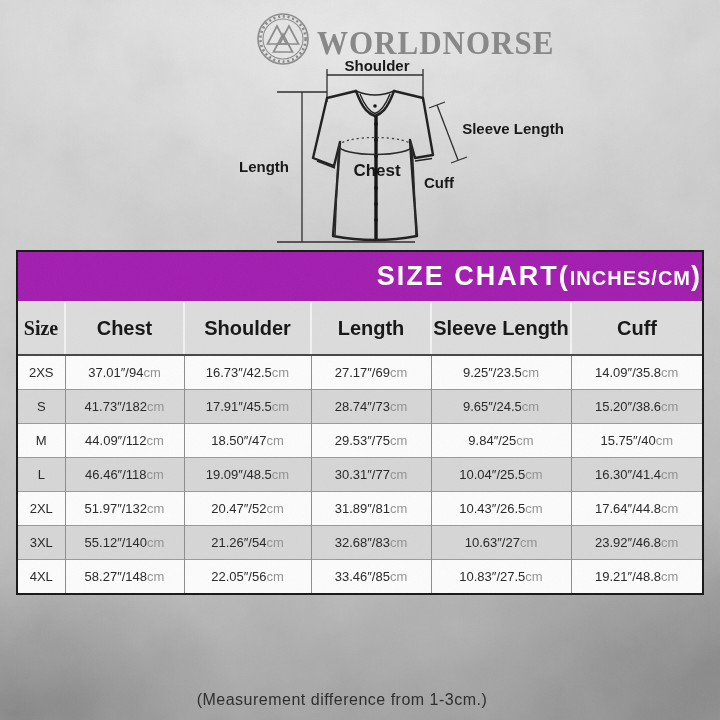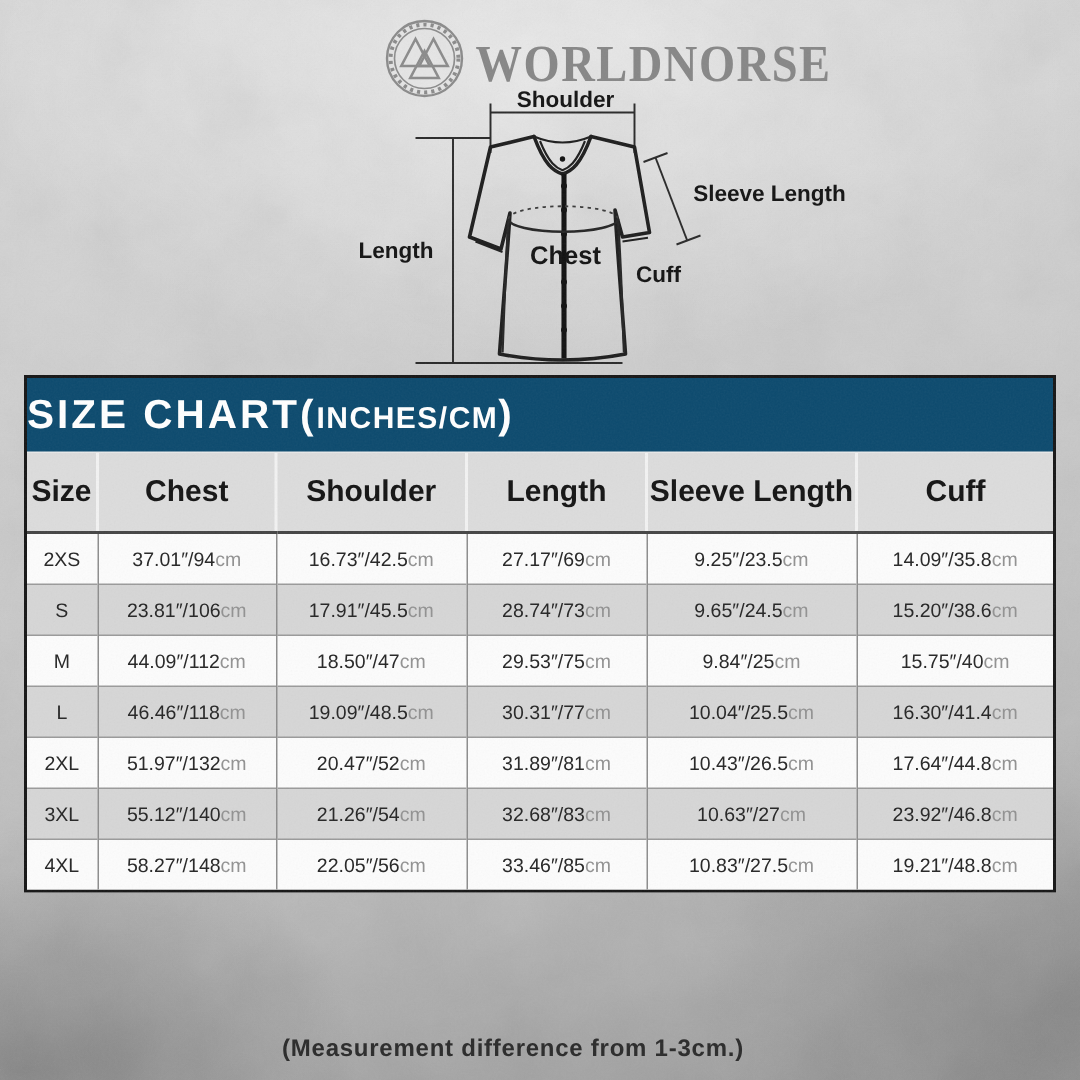--- a/index.html
+++ b/index.html
@@ -37,7 +37,7 @@
   
   .table-wrap{position:absolute;left:16px;top:250px;width:684px;z-index:1;
     border:2px solid #161616;background:#fbfbfb;}
-  .chart-title{height:49px;line-height:49px;text-align:left;background:#0c4a6e;
+  .chart-title{height:49px;line-height:49px;text-align:right;background:#a21caf;
     color:#ffffff;font-weight:bold;font-size:27px;letter-spacing:2px;
     border-bottom:1px solid #e9e9e9;}
   .title-sub{font-size:20px;letter-spacing:1px;}

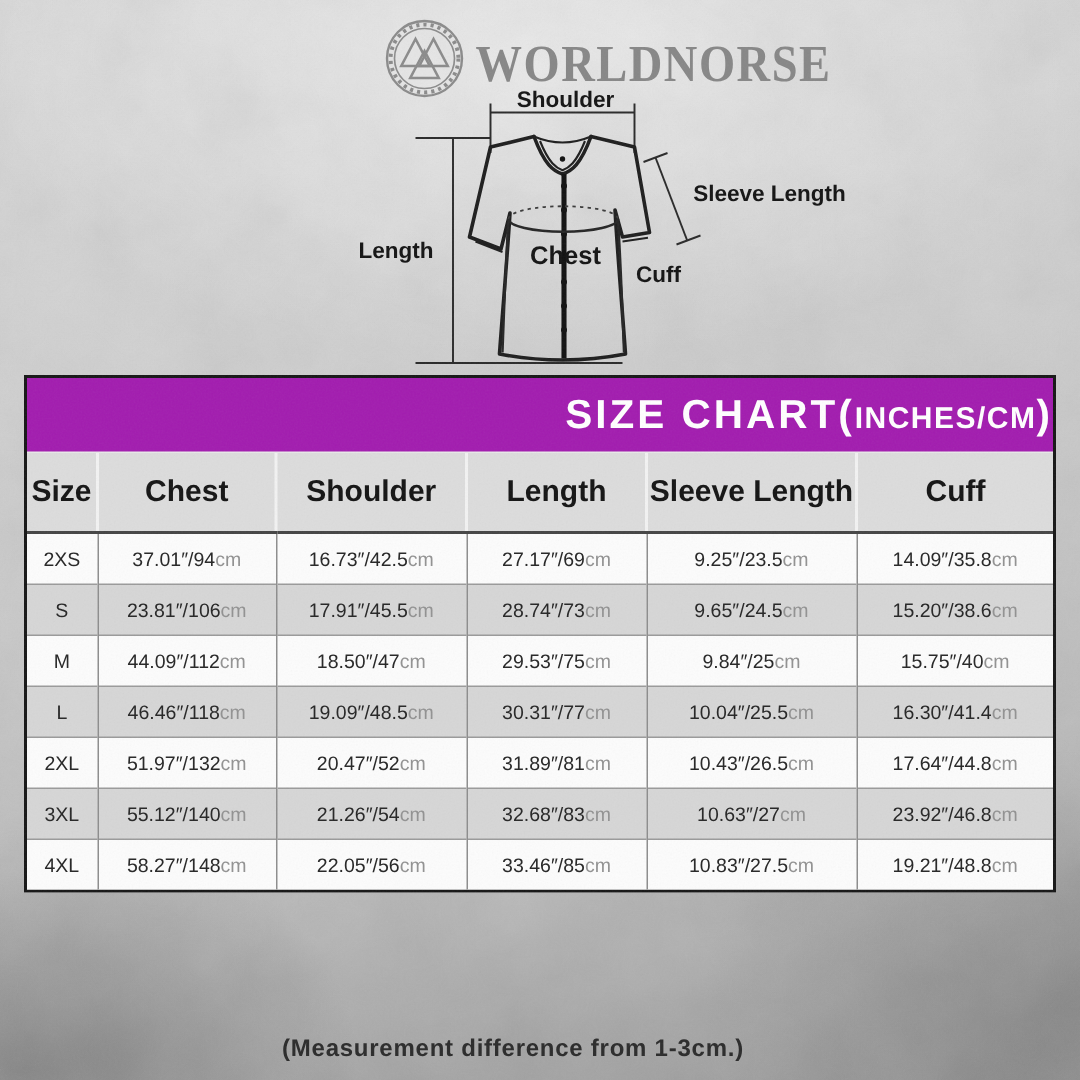--- a/index.html
+++ b/index.html
@@ -46,7 +46,7 @@
   col.c3{width:120px;} col.c4{width:140px;} col.c5{width:131px;}
   thead th{background:#dcdcdc;font-weight:bold;font-size:20px;color:#141414;
     height:50px;border-left:2px solid #f2f2f2;border-bottom:2px solid #454545;}
-  thead th:first-child{border-left:none;}
+  thead th:first-child{border-left:none;font-family:Liberation Serif, serif;}
   tbody th,tbody td{height:33px;text-align:center;font-size:13px;color:#262626;
     padding:0;white-space:nowrap;font-weight:normal;
     border-left:1px solid #8d8d8d;border-top:1px solid #9a9a9a;}

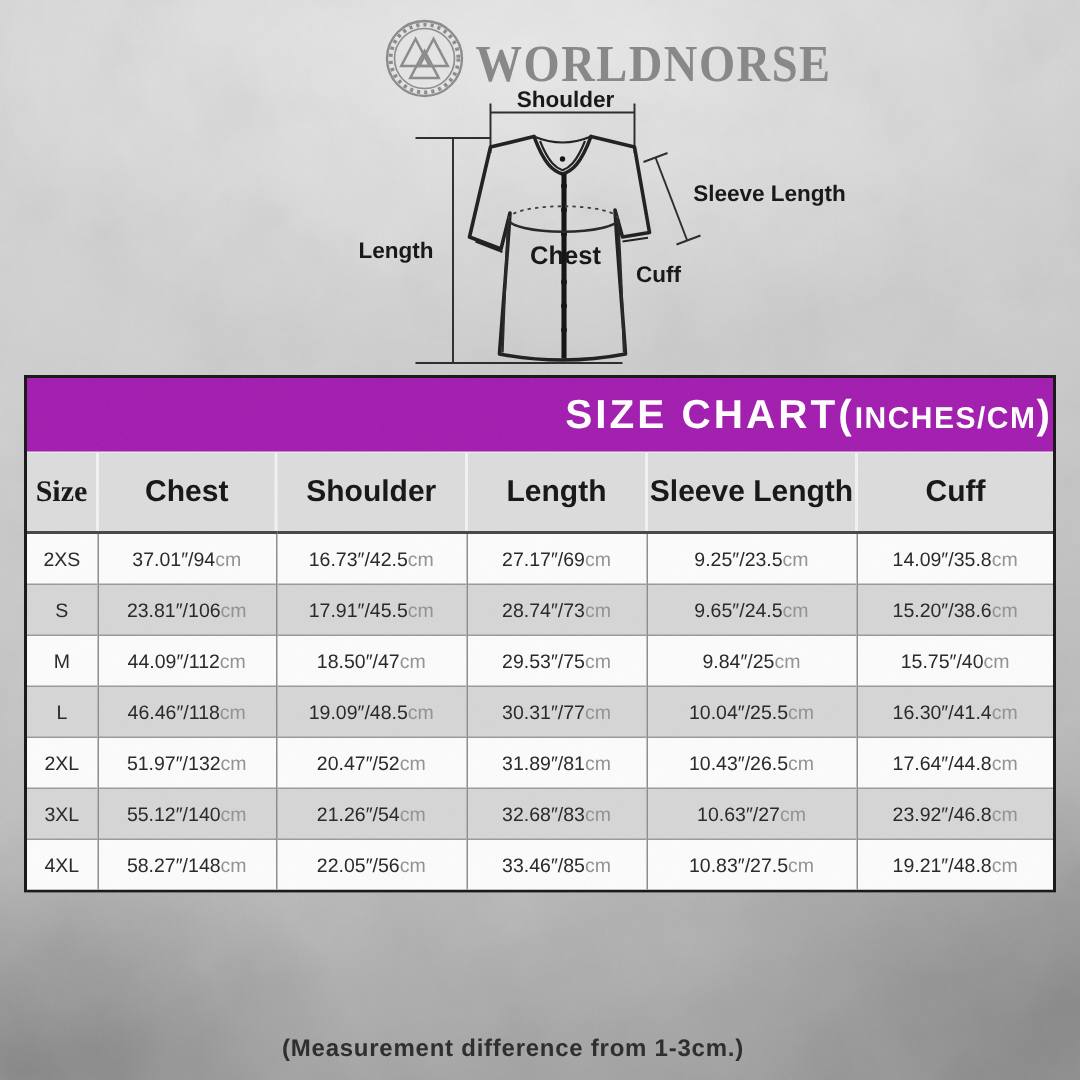--- a/index.html
+++ b/index.html
@@ -160,7 +160,7 @@
         </tr>
         <tr>
           <th>S</th>
-          <td><span>23.81″/106</span><span class="u">cm</span></td>
+          <td><span>41.73″/182</span><span class="u">cm</span></td>
           <td><span>17.91″/45.5</span><span class="u">cm</span></td>
           <td><span>28.74″/73</span><span class="u">cm</span></td>
           <td><span>9.65″/24.5</span><span class="u">cm</span></td>

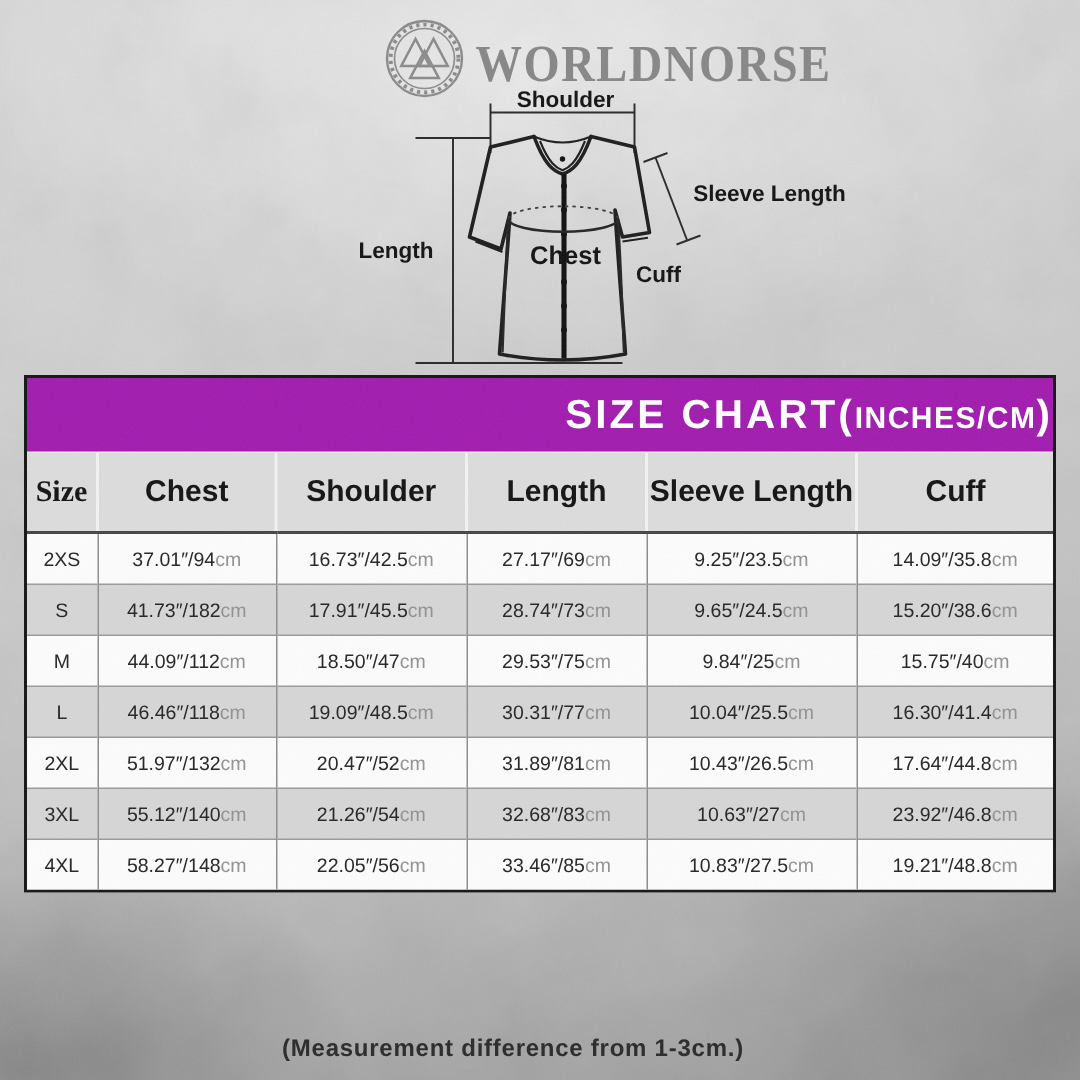--- a/index.html
+++ b/index.html
@@ -55,7 +55,7 @@
   tbody tr:nth-child(even){background:#d6d6d6;}
   .u{color:#929292;}
   .footnote{position:absolute;left:0;top:691px;width:684px;text-align:center;z-index:1;
-    font-weight:bold;font-size:16px;color:#2b2b2b;letter-spacing:0.5px;}
+    font-weight:normal;font-size:16px;color:#2b2b2b;letter-spacing:0.5px;}
 </style>
 </head>
 <body>

